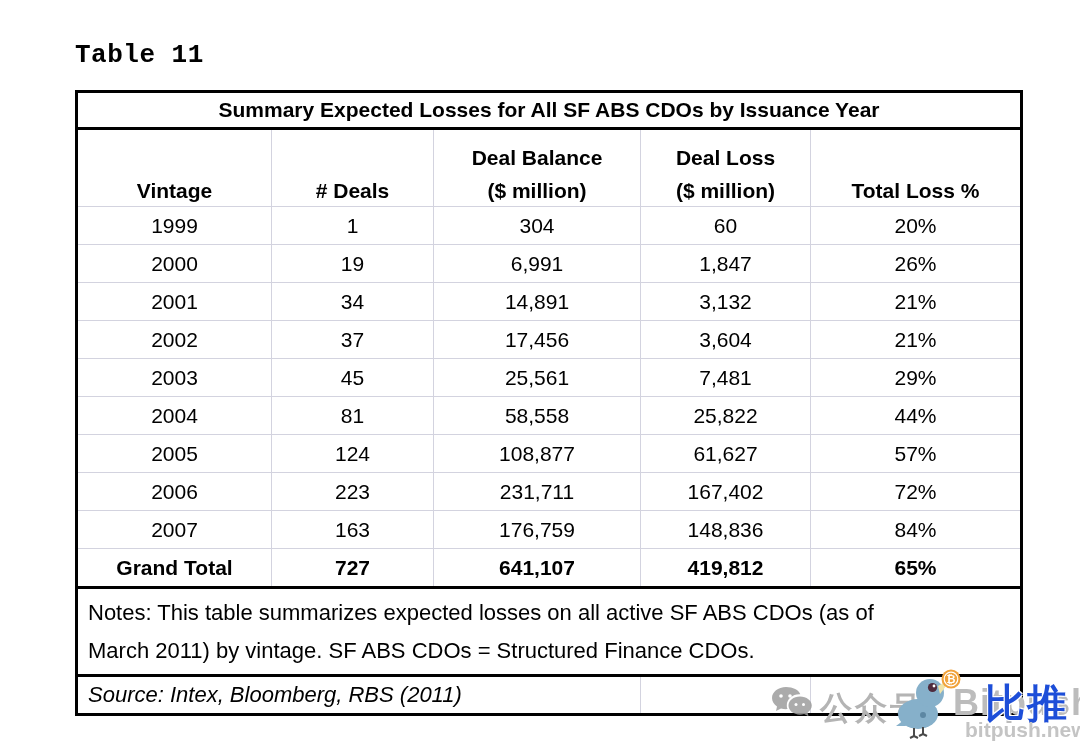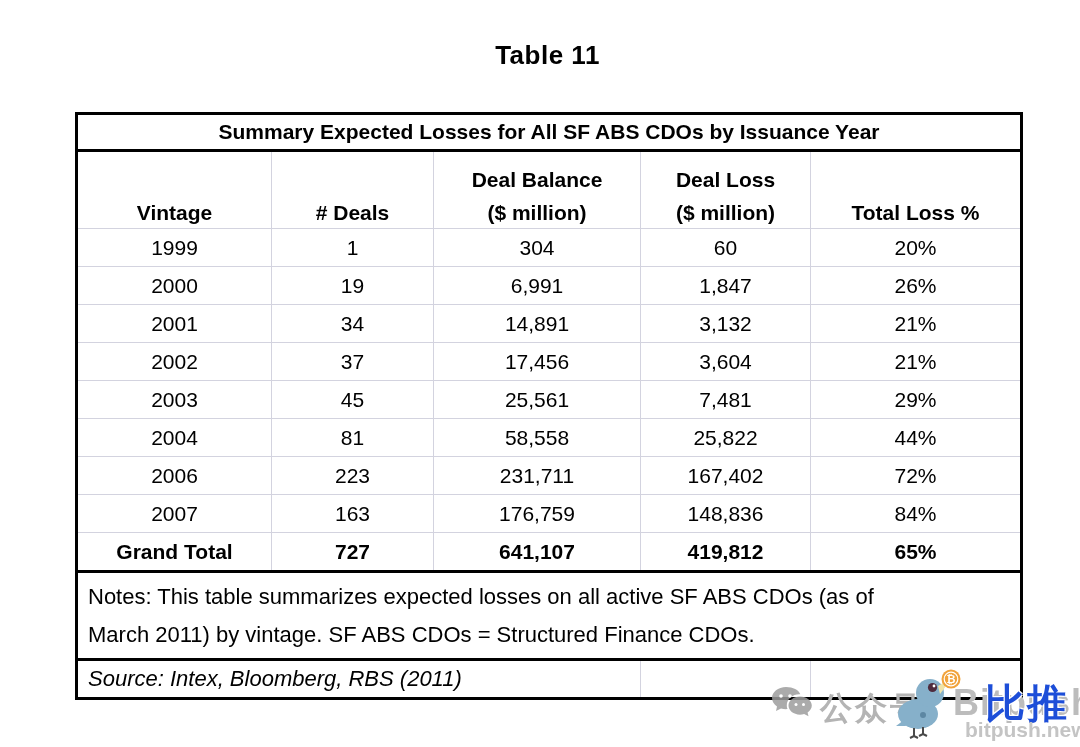--- a/index.html
+++ b/index.html
@@ -10,7 +10,7 @@
   }
   .doc-title {
     position:absolute; left:75px; top:40px; width:945px;
-    text-align:center; font-family:Liberation Sans, sans-serif;
+    text-align:left; font-family:Liberation Mono, monospace;
     font-weight:bold; font-size:26px; letter-spacing:0.5px;
   }
   table.main {

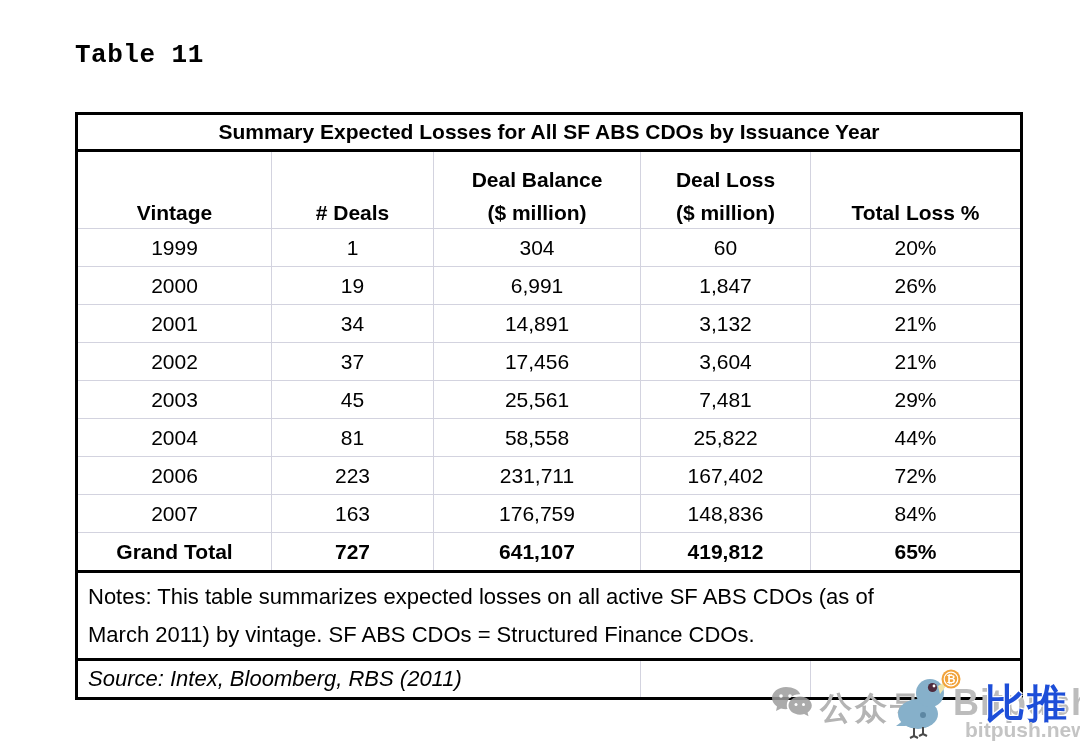--- a/index.html
+++ b/index.html
@@ -14,7 +14,7 @@
     font-weight:bold; font-size:26px; letter-spacing:0.5px;
   }
   table.main {
-    position:absolute; left:75px; top:112px; width:945px;
+    position:absolute; left:75px; top:90px; width:945px;
     border-collapse:collapse; table-layout:fixed;
     border:3px solid #000;
   }

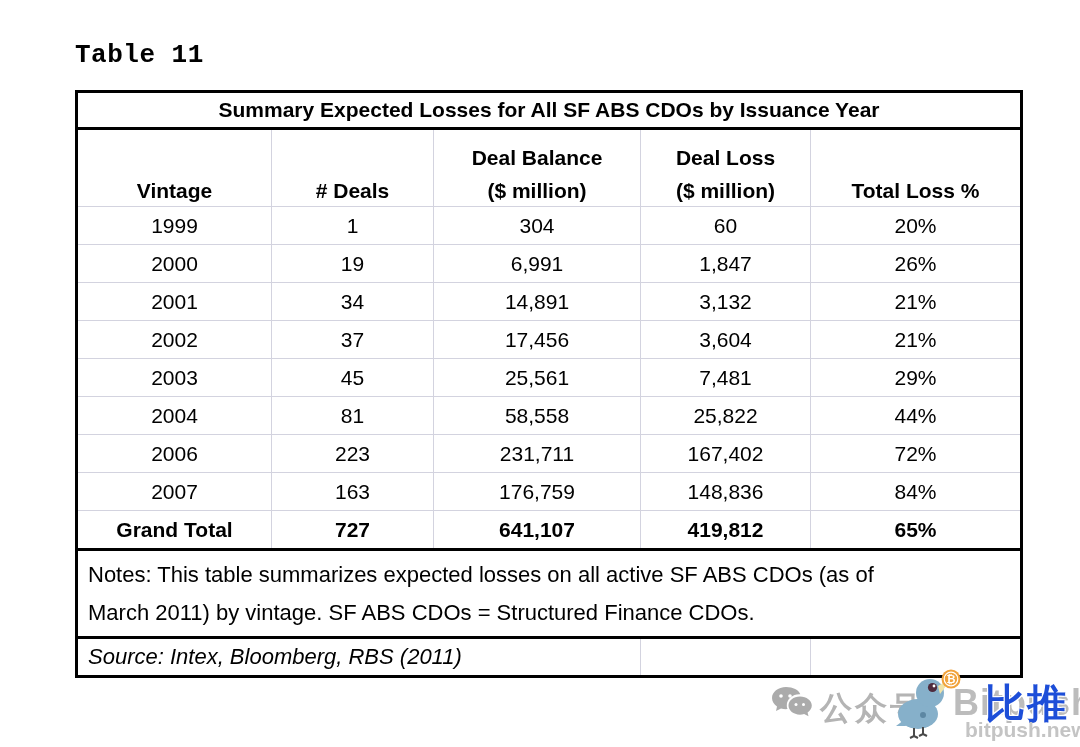--- a/index.html
+++ b/index.html
@@ -143,6 +143,13 @@
     <td>58,558</td>
     <td>25,822</td>
     <td>44%</td>
+  </tr>
+  <tr class="data-row">
+    <td>2005</td>
+    <td>124</td>
+    <td>108,877</td>
+    <td>61,627</td>
+    <td>57%</td>
   </tr>
   <tr class="data-row">
     <td>2006</td>

